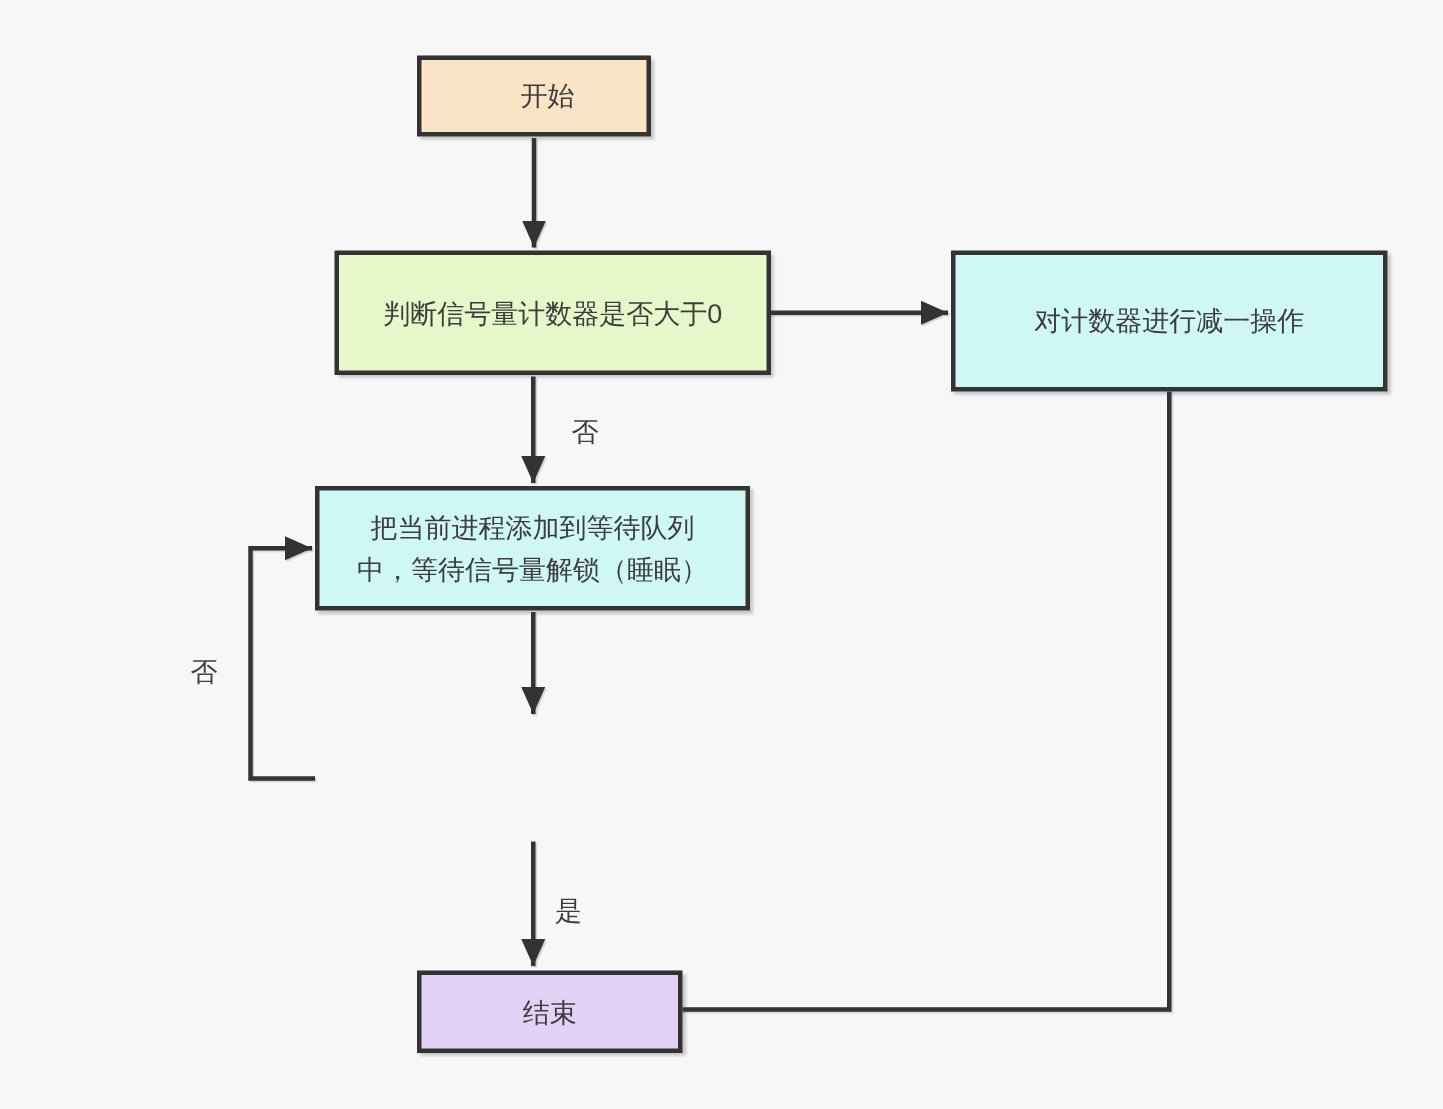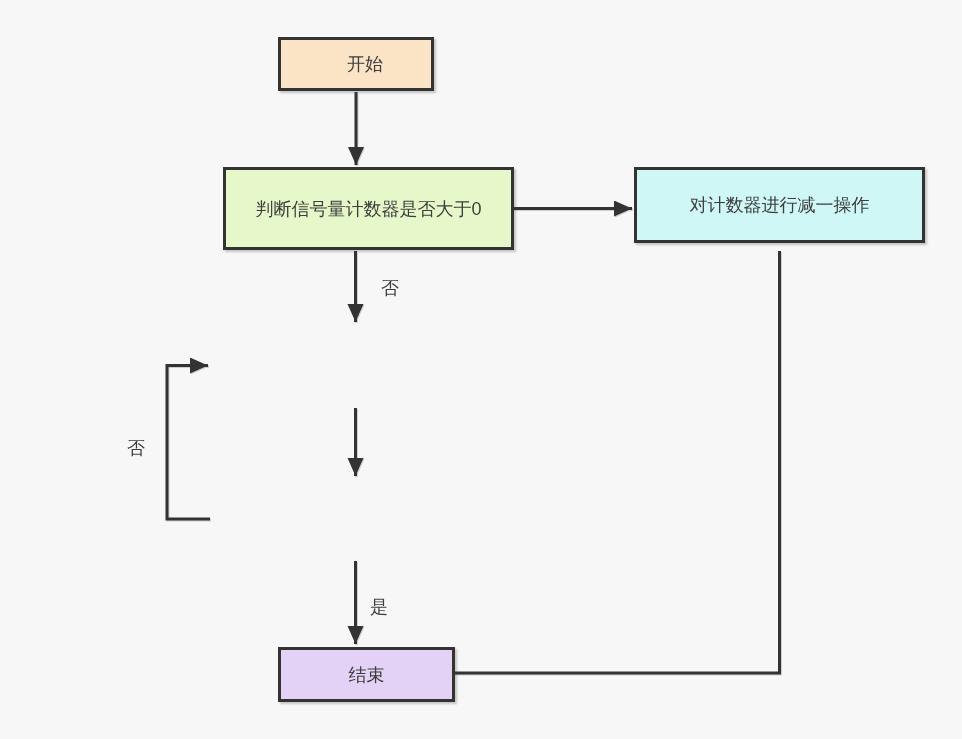--- a/index.html
+++ b/index.html
@@ -36,7 +36,7 @@
   }
   .node-start        { left: 278px; top:  37px; width: 156px; height: 54px; }
   .node-check-counter{ left: 210px; top: 167px; width: 291px; height: 83px; margin-left: 13px; }
-  .node-decrement    { left: 634px; top: 167px; width: 291px; height: 76px; }
+  .node-decrement    { left: 634px; top: 167px; width: 291px; height: 94px; }
   .node-wait-queue   { left: 210px; top: 324px; width: 290px; height: 83px; }
   .node-check-lock   { left: 210px; top: 478px; width: 290px; height: 82px; }
   .node-end          { left: 278px; top: 647px; width: 177px; height: 55px; }

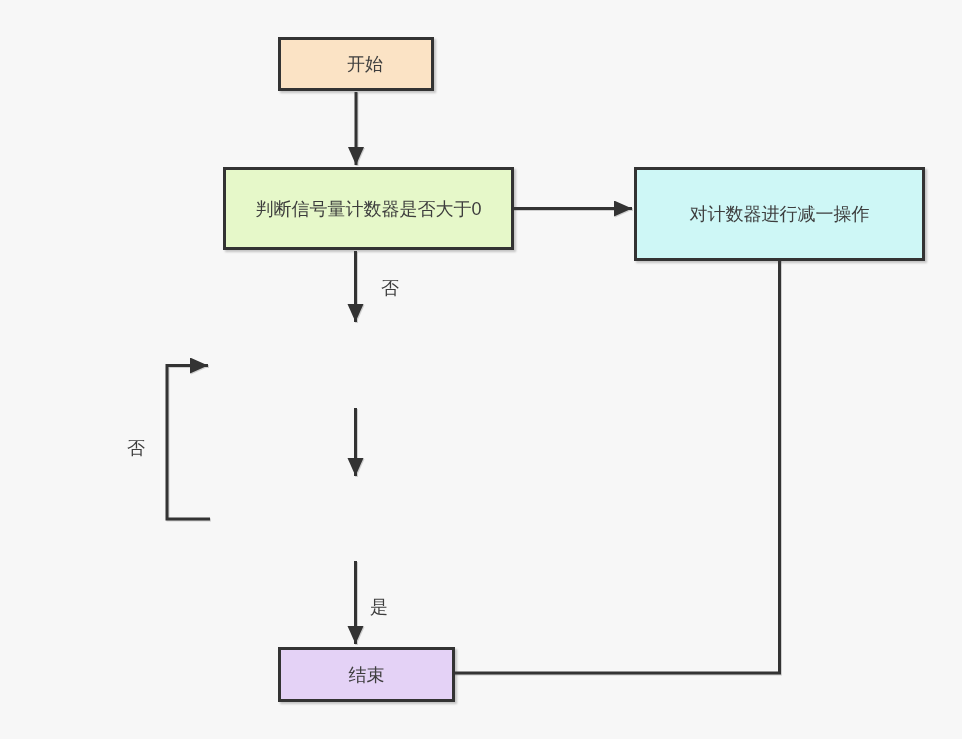--- a/index.html
+++ b/index.html
@@ -83,6 +83,9 @@
     <span>对计数器进行减一操作</span>
   </div>
 
+  <div class="node node-wait-queue" style="background-color: rgb(206, 247, 246);">
+    <span>把当前进程添加到等待队列中，等待信号量解锁（睡眠）</span>
+  </div>
 
 
   <div class="node node-end" style="background-color: rgb(228, 210, 246);">

